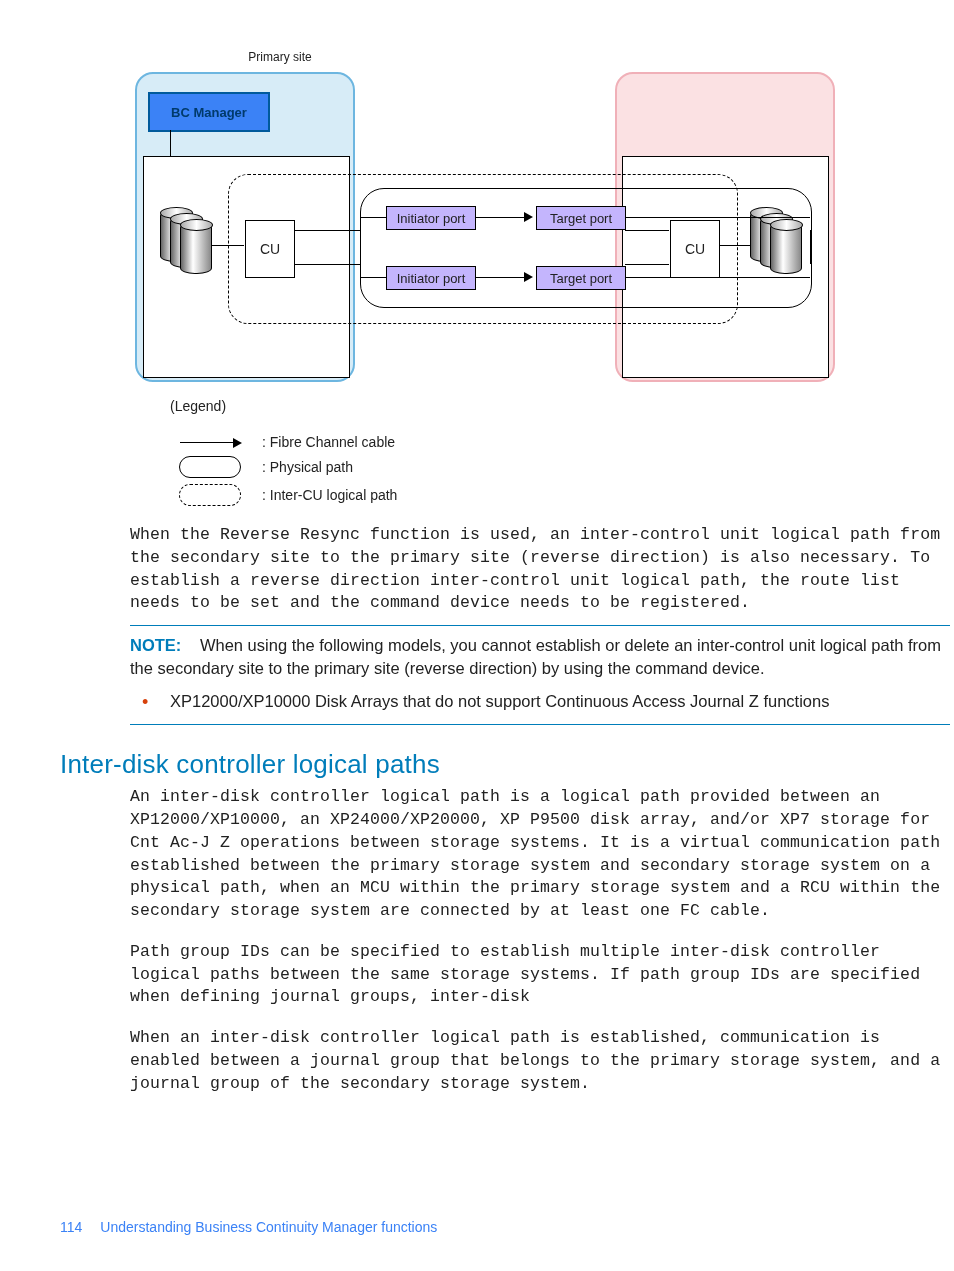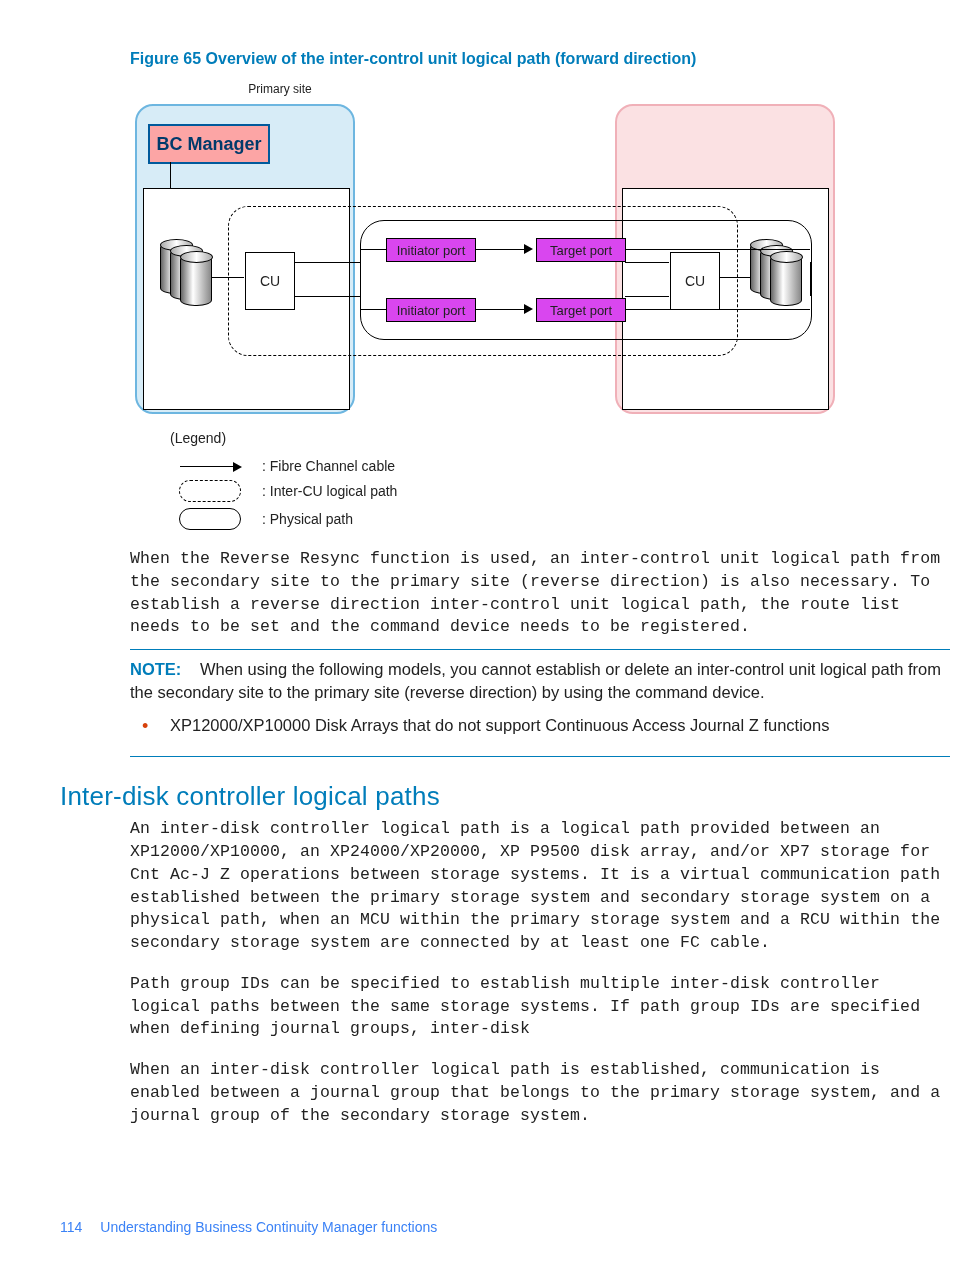--- a/index.html
+++ b/index.html
@@ -240,7 +240,6 @@
 
 <div class="page">
 
-  <p class="figure-caption">Figure 65 Overview of the inter-control unit logical path (forward direction)</p>
 
   <div class="figure">
     <div class="diagram">

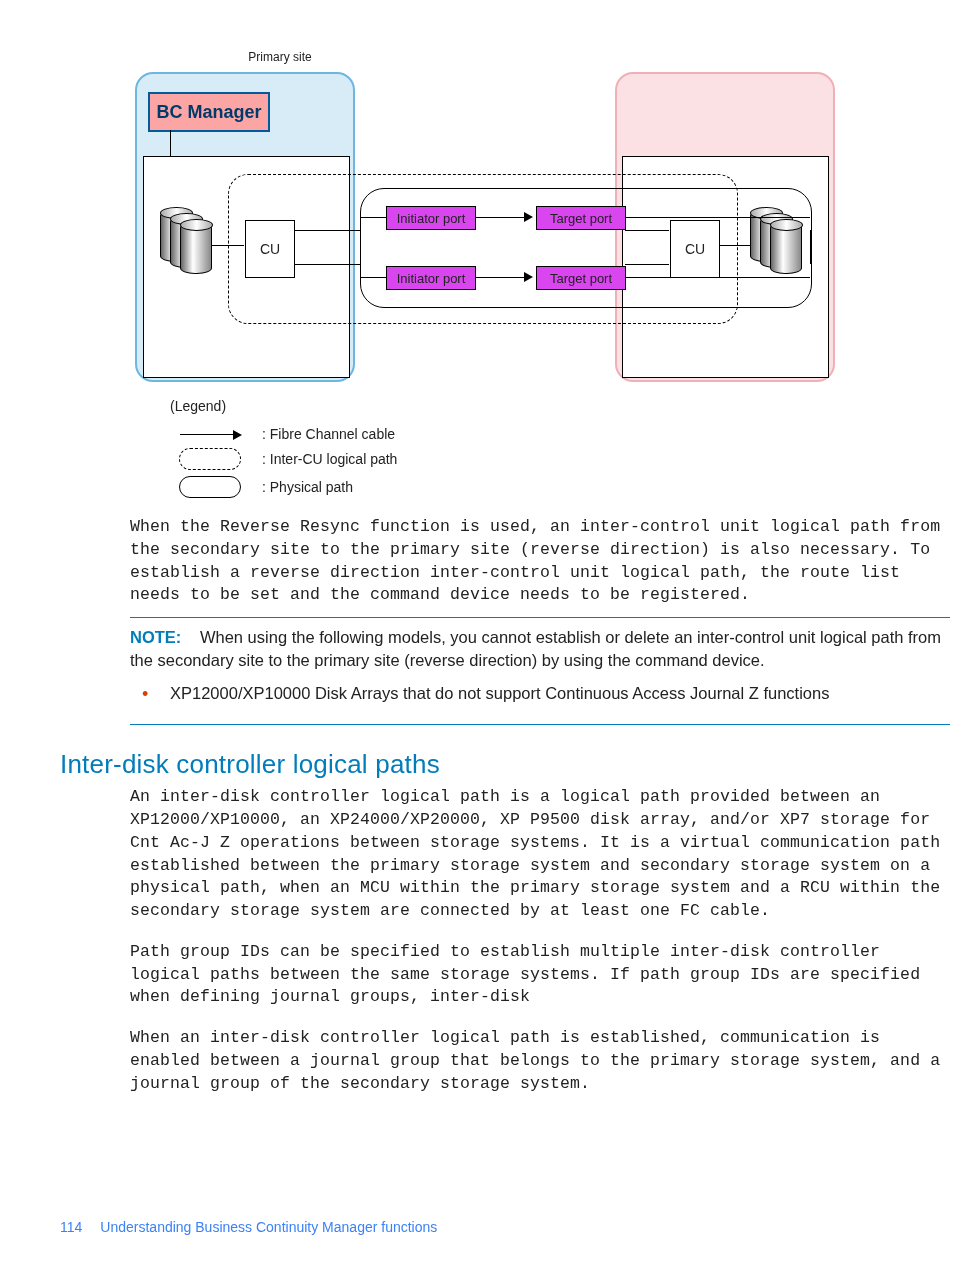--- a/index.html
+++ b/index.html
@@ -72,12 +72,12 @@
     position:absolute;
     left:18px; top:42px;
     width:118px; height:36px;
-    background:#fca5a5;
+    background:#3b82f6;
     border:2px solid #005a9c;
     font-weight:bold;
     color:#003a6b;
     display:flex;align-items:center;justify-content:center;
-    font-size:18px;
+    font-size:13px;
   }
   .storage{
     position:absolute;

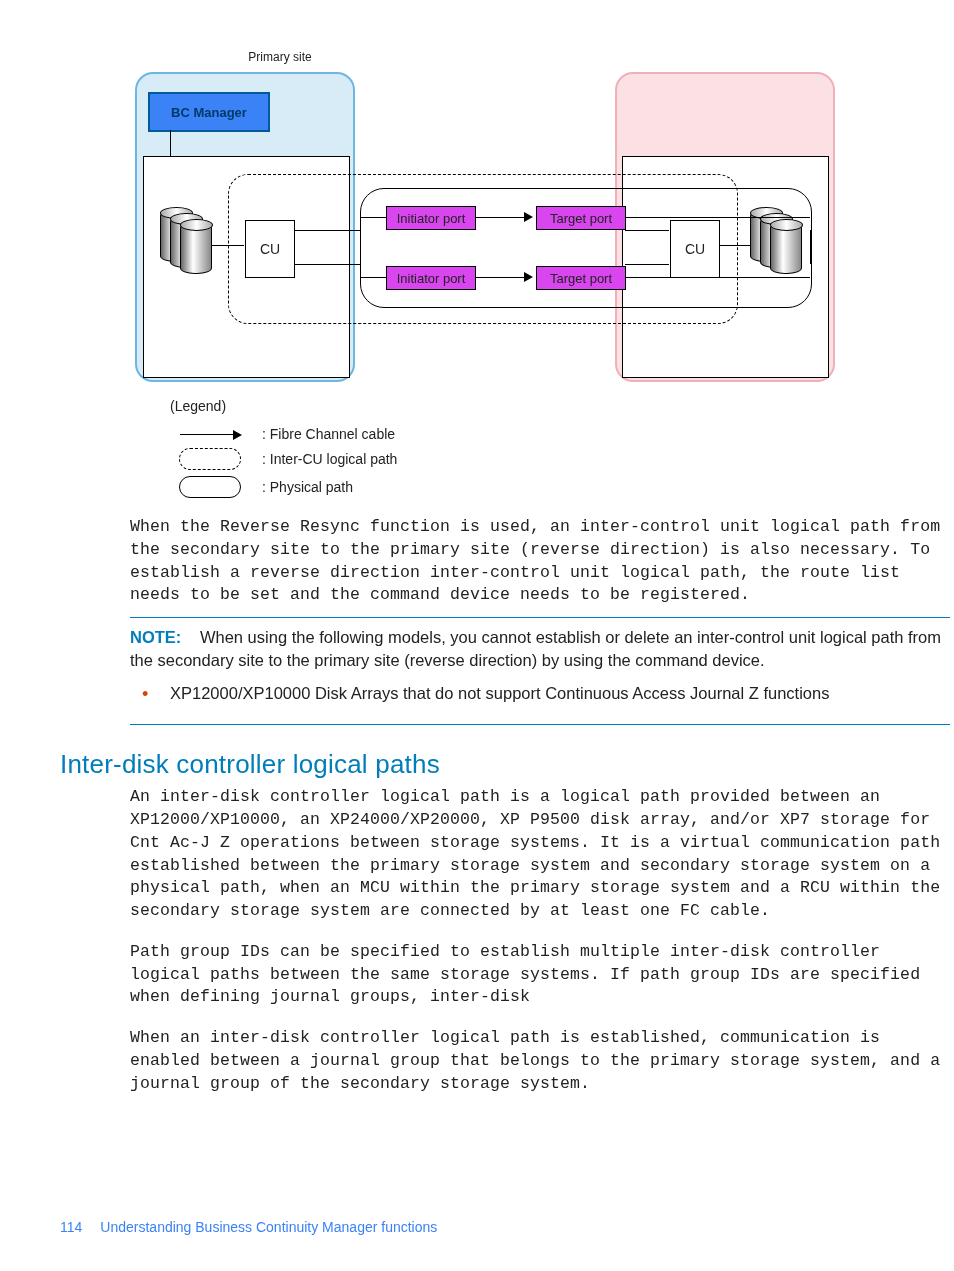--- a/index.html
+++ b/index.html
@@ -145,7 +145,7 @@
     position:absolute;
     width:88px;height:22px;
     border:1px solid #000;
-    background:#d946ef;
+    background:#c4b5fd;
     display:flex;align-items:center;justify-content:center;
     font-size:13px;
   }

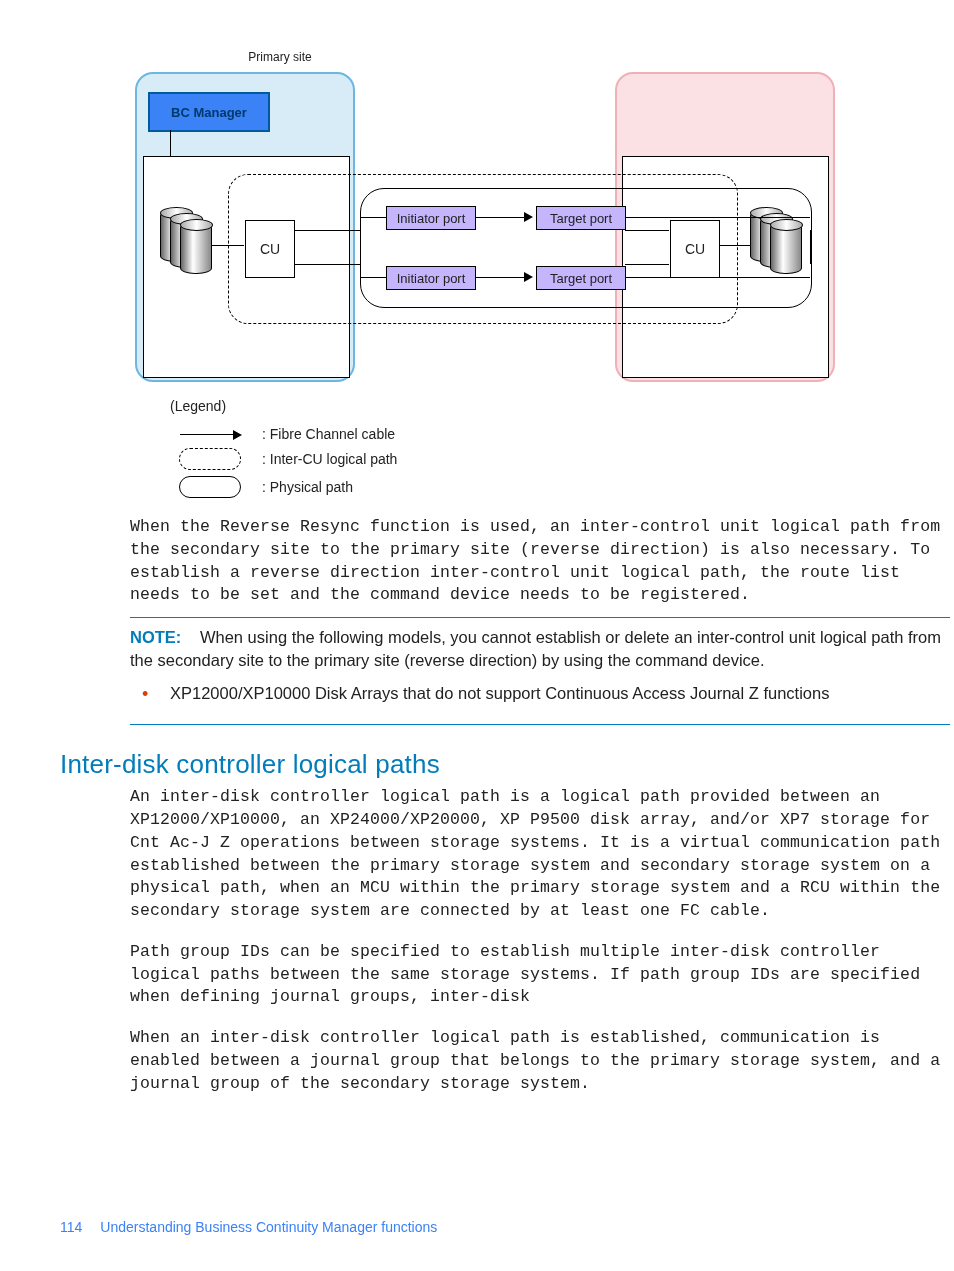--- a/index.html
+++ b/index.html
@@ -170,7 +170,7 @@
     margin-top:8px;
     margin-left:40px;
   }
-  .legend .title{margin-bottom:12px;}
+  .legend .title{margin-bottom:20px;}
   .legend-row{
     display:flex;align-items:center;gap:12px;margin:6px 0;
   }

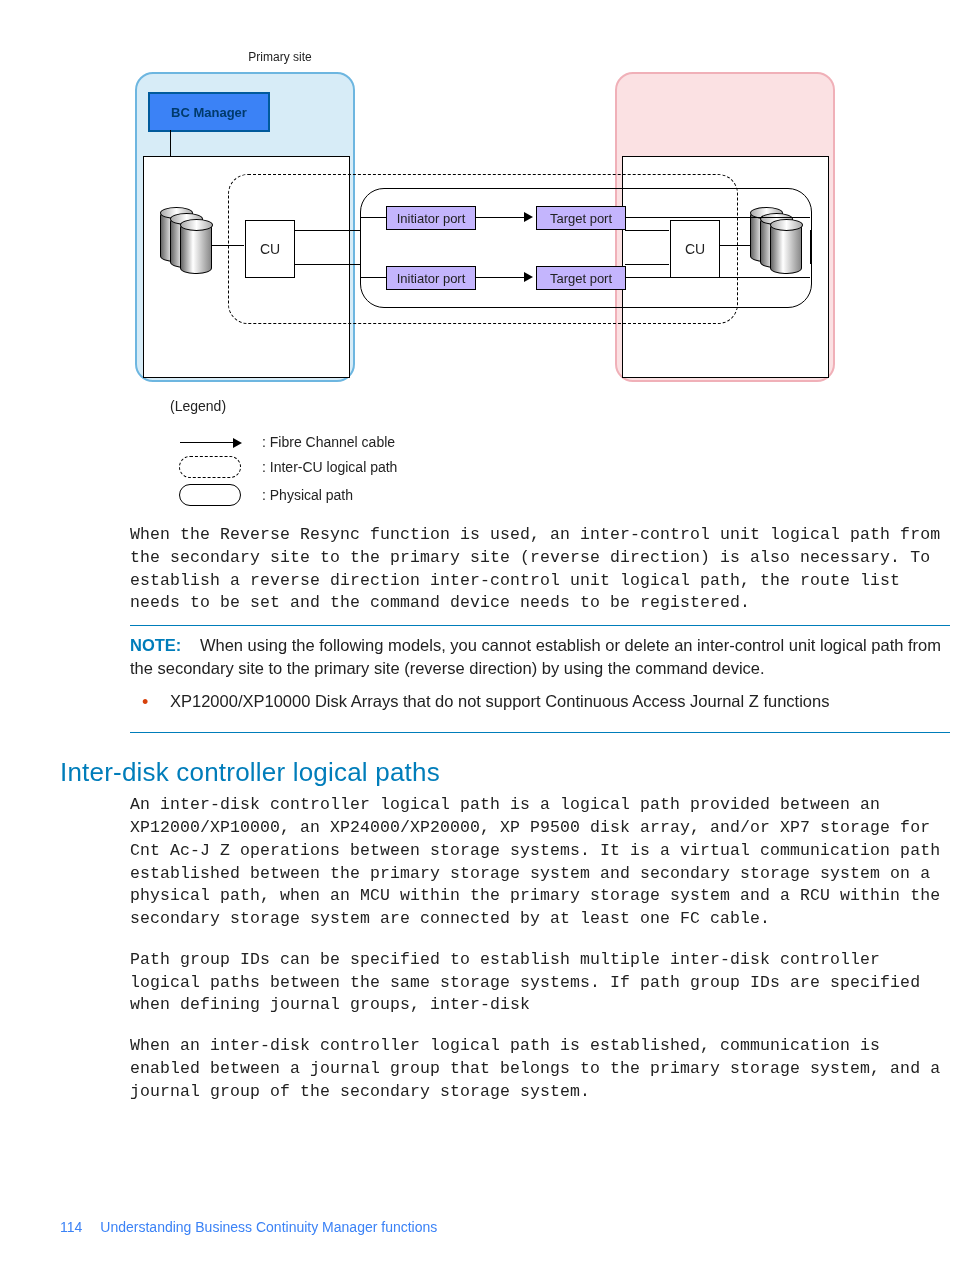--- a/index.html
+++ b/index.html
@@ -320,15 +320,15 @@
       </div>
       <div class="legend-row">
         <div class="legend-symbol">
-            <div class="legend-dash"></div>
-          </div>
-        <span>: Inter-CU logical path</span>
+            <div class="legend-phys"></div>
+          </div>
+        <span>: Physical path</span>
       </div>
       <div class="legend-row">
         <div class="legend-symbol">
-            <div class="legend-phys"></div>
-          </div>
-        <span>: Physical path</span>
+            <div class="legend-dash"></div>
+          </div>
+        <span>: Inter-CU logical path</span>
       </div>
     </div>
   </div>

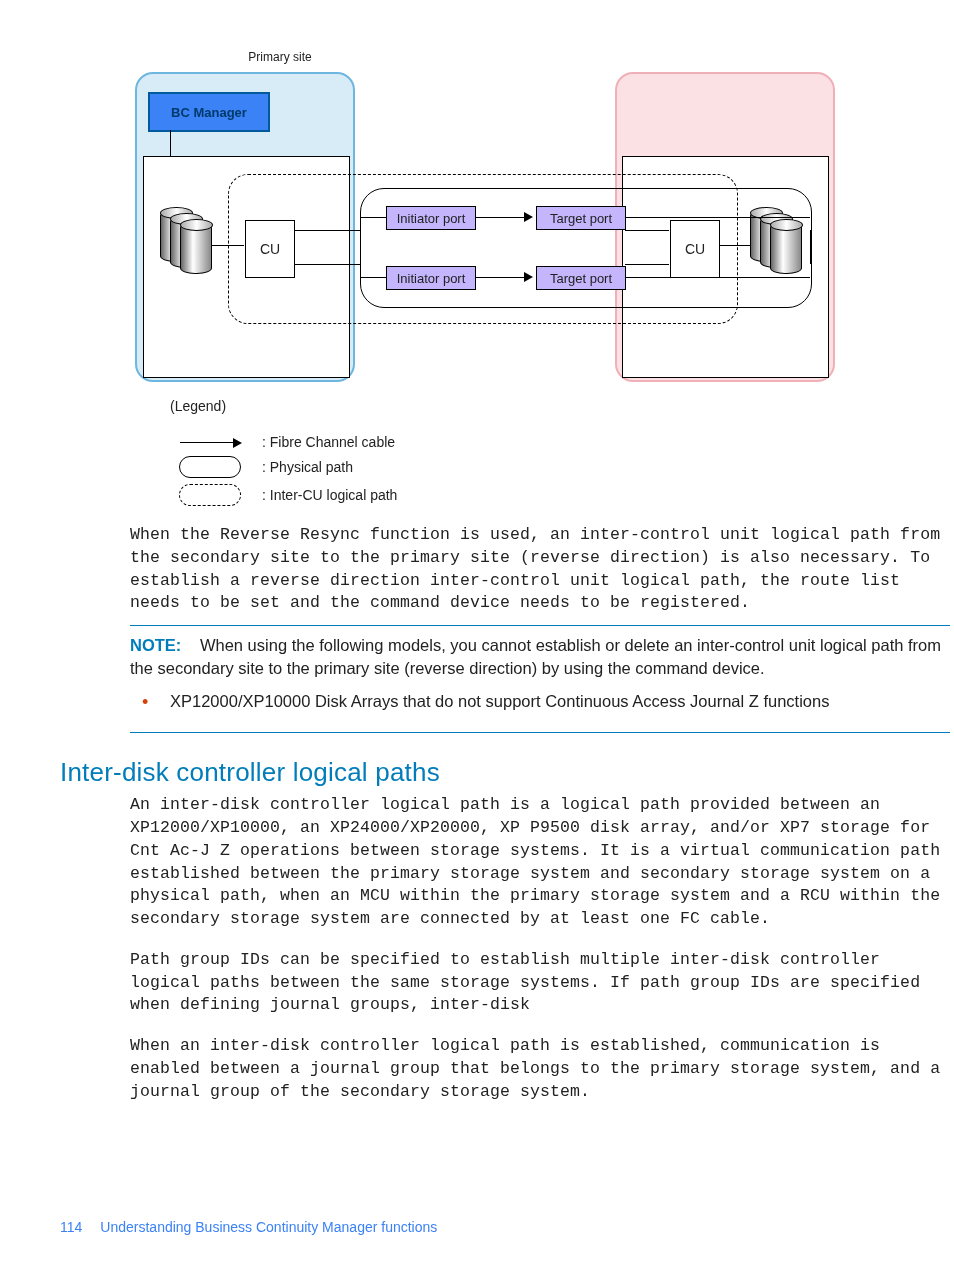--- a/index.html
+++ b/index.html
@@ -192,7 +192,7 @@
     border-top:1px solid var(--hp-blue);
     border-bottom:1px solid var(--hp-blue);
     margin:10px 0 10px 70px;
-    padding:8px 0 20px 0;
+    padding:8px 0 12px 0;
     width:820px;
     font-size:16.5px;
     line-height:1.38;

